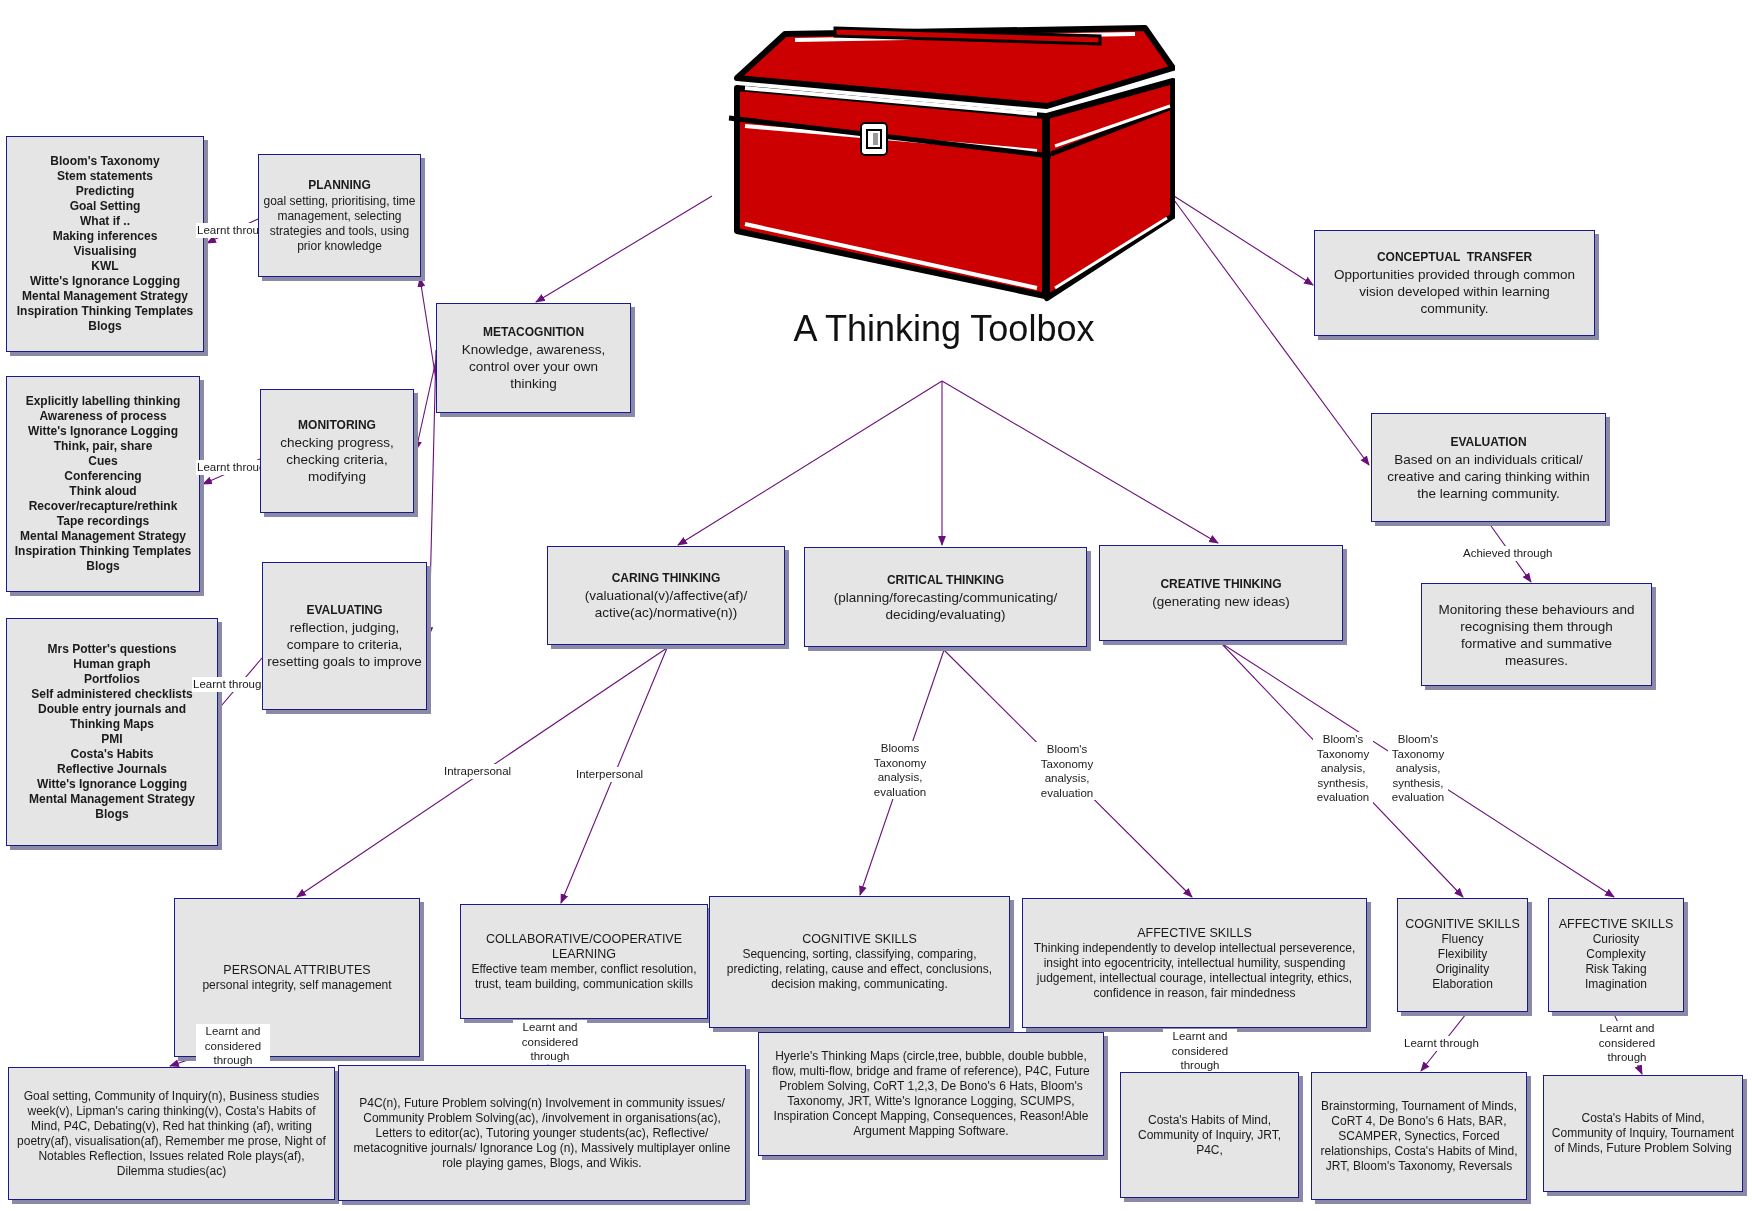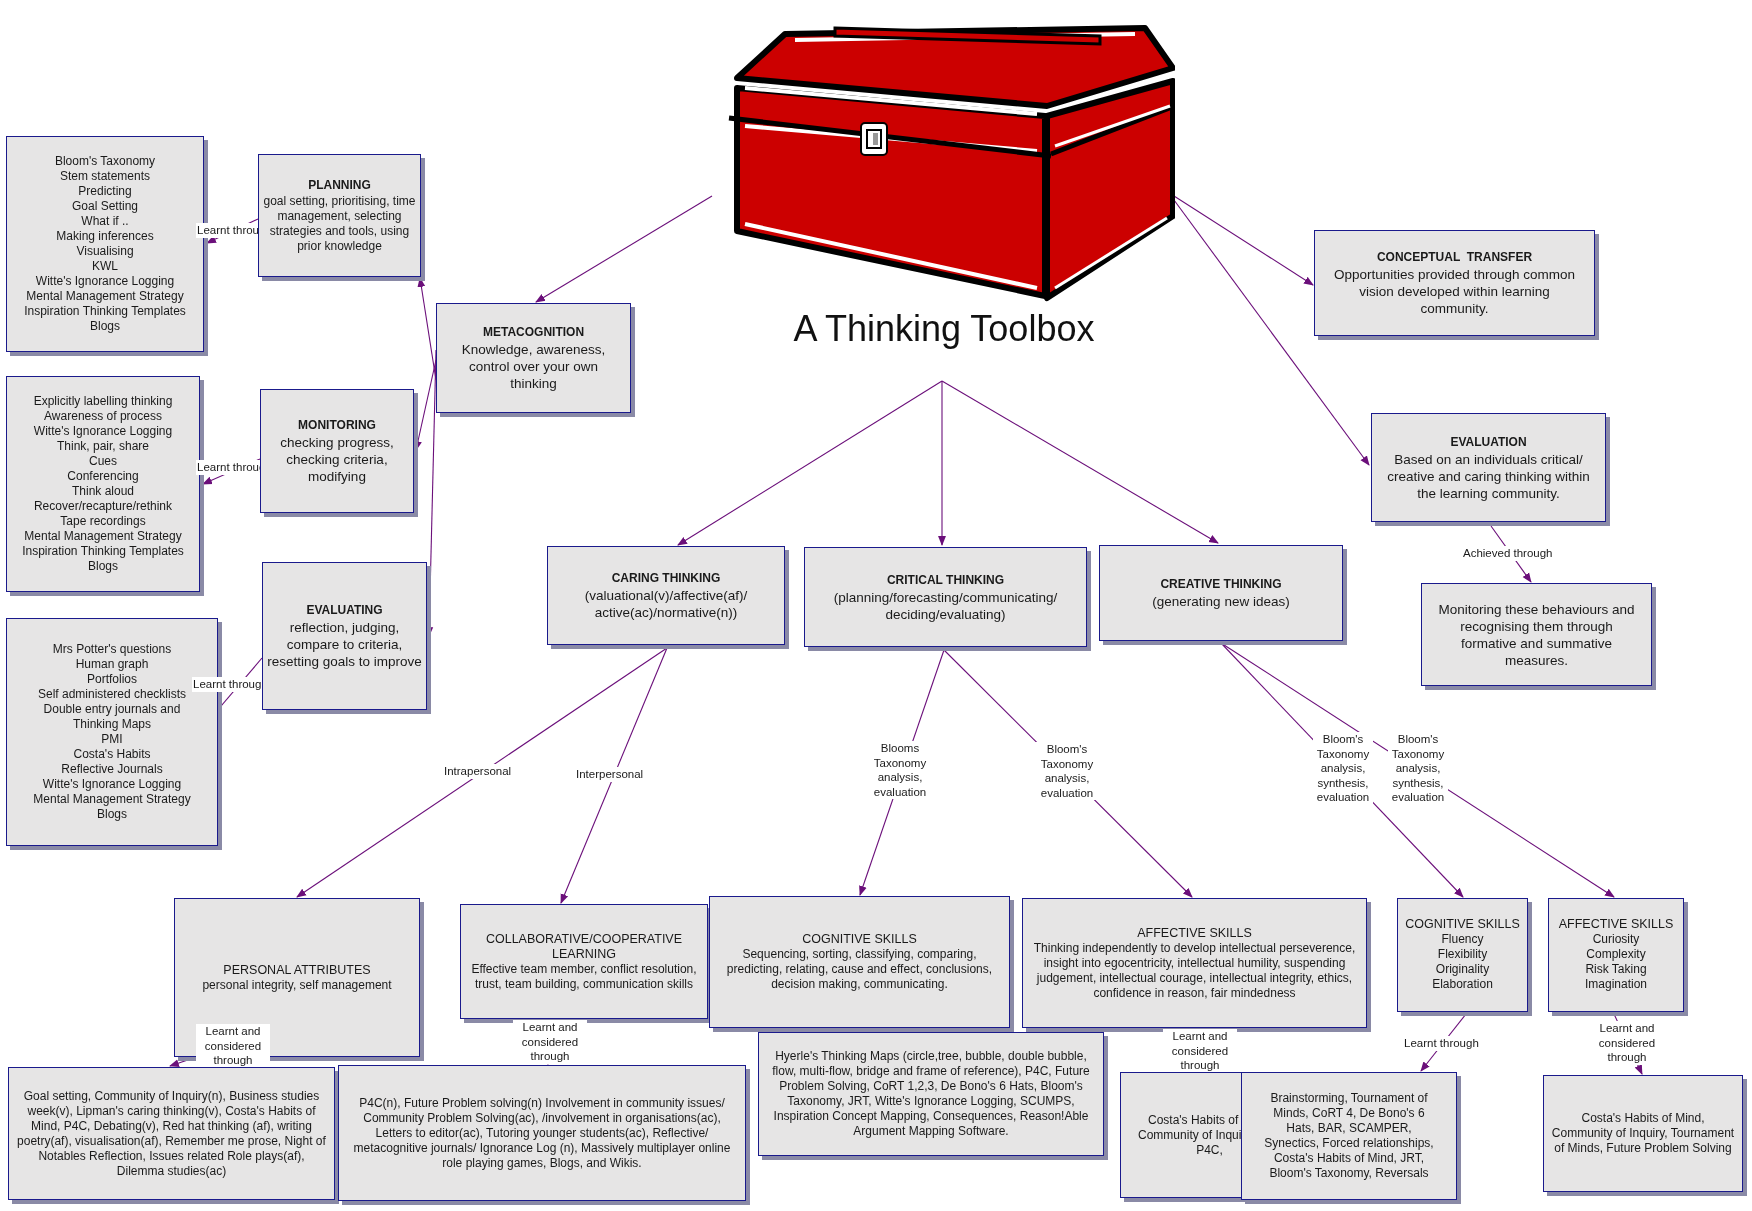--- a/index.html
+++ b/index.html
@@ -14,7 +14,7 @@
   .box .ttl-n { font-size: 12.5px; line-height: 15px; font-family: "Liberation Sans Narrow", "Liberation Sans", sans-serif; }
   .box .txt-n { font-size: 12px; line-height: 15px; }
   .list { font-size: 12px; line-height: 15px; }
-  .list div { white-space: nowrap; }
+  .list div { white-space: nowrap; font-weight: bold; }
   .lbl { position: absolute; font-size: 11.5px; line-height: 14.5px; text-align: center; background: #fff; padding: 0 1px; white-space: nowrap; }
   #title { position: absolute; left: 715px; top: 308px; width: 458px; text-align: center;
            font-weight: normal; font-size: 36px; color: #111; }

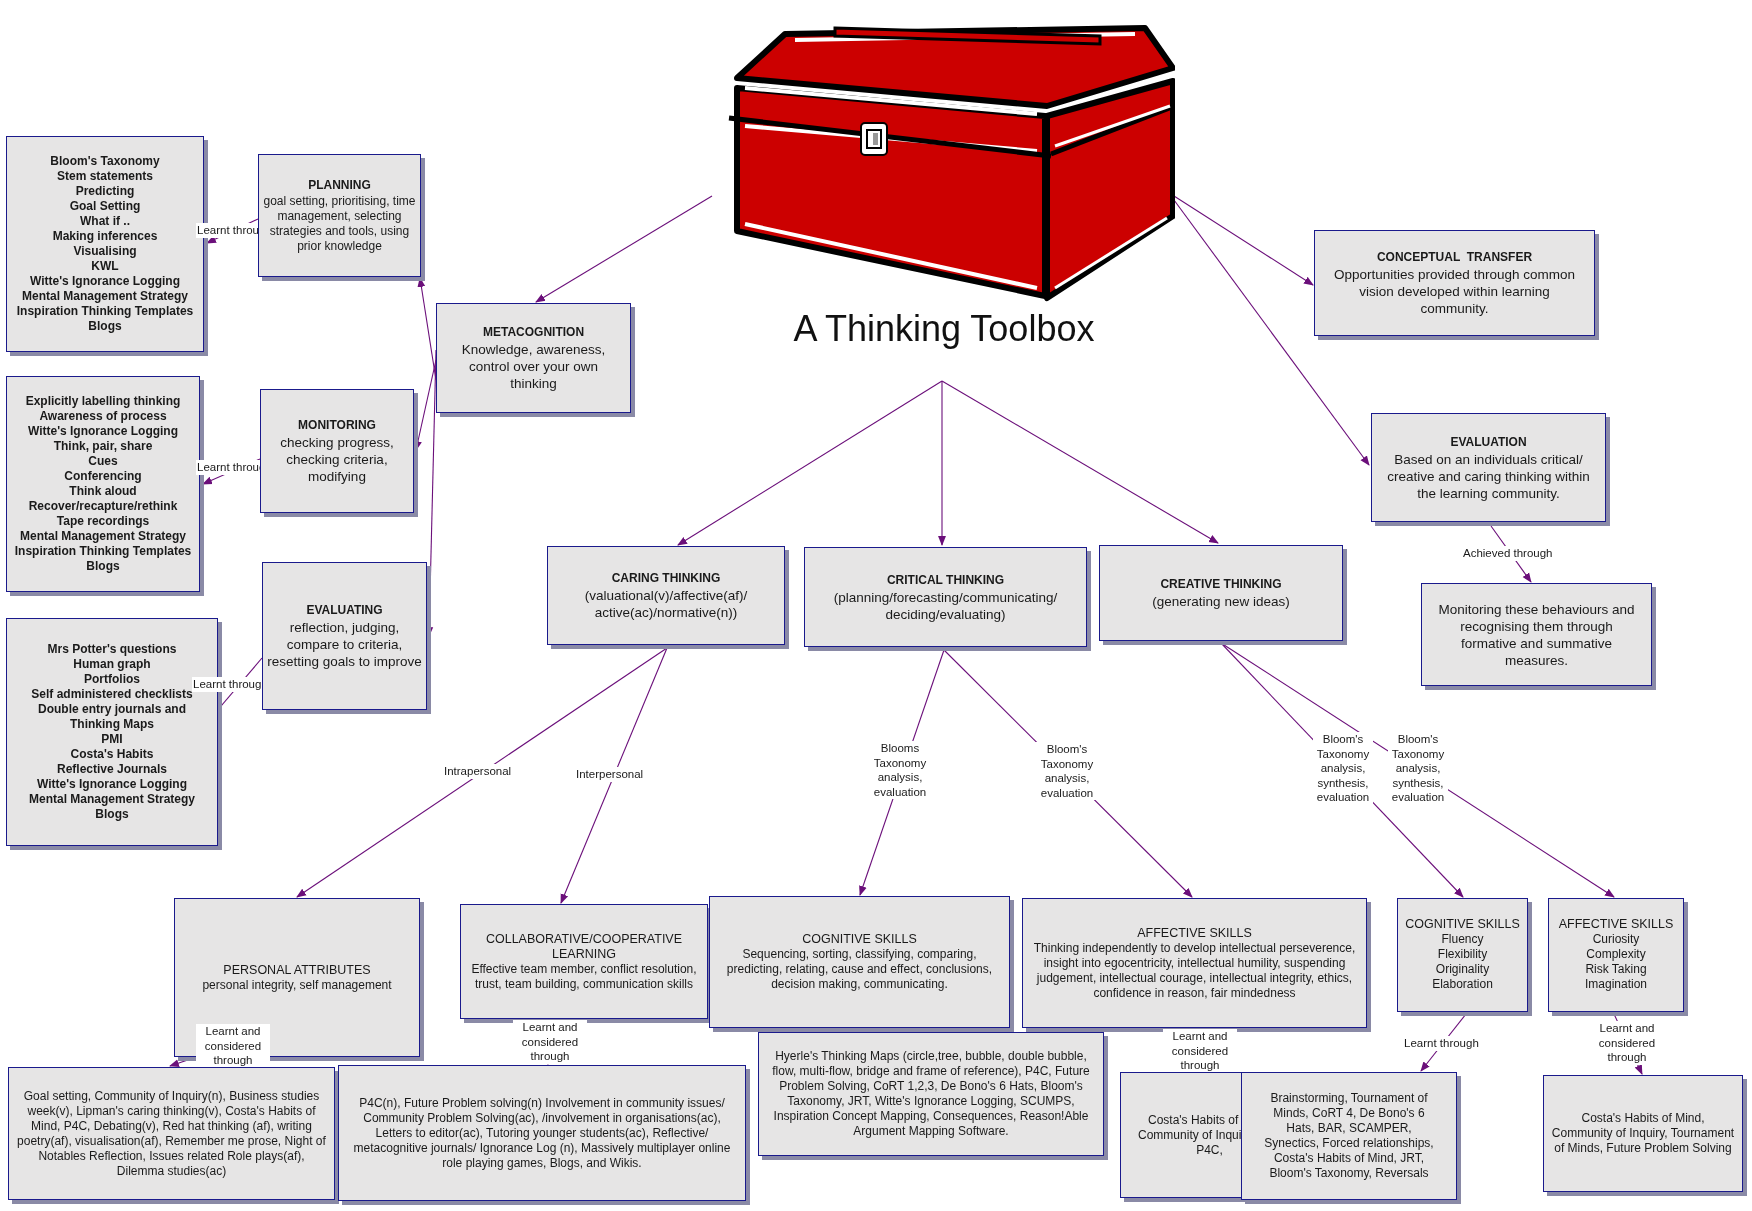--- a/index.html
+++ b/index.html
@@ -245,7 +245,7 @@
 <div class="box" style="left:1120px;top:1072px;width:179px;height:126px;padding:16px 10px;">
   <div class="txt-n">Costa's Habits of Mind, Community of Inquiry, JRT, P4C,</div>
 </div>
-<div class="box" style="left:1241px;top:1072px;width:216px;height:128px;padding:4px 19px;">
+<div class="box" style="left:1311px;top:1072px;width:216px;height:128px;padding:4px 0;">
   <div class="txt-n">Brainstorming, Tournament of Minds, CoRT 4, De Bono's 6 Hats, BAR, SCAMPER, Synectics, Forced relationships, Costa's Habits of Mind, JRT, Bloom's Taxonomy, Reversals</div>
 </div>
 <div class="box" style="left:1543px;top:1075px;width:200px;height:117px;padding:4px 6px;">

